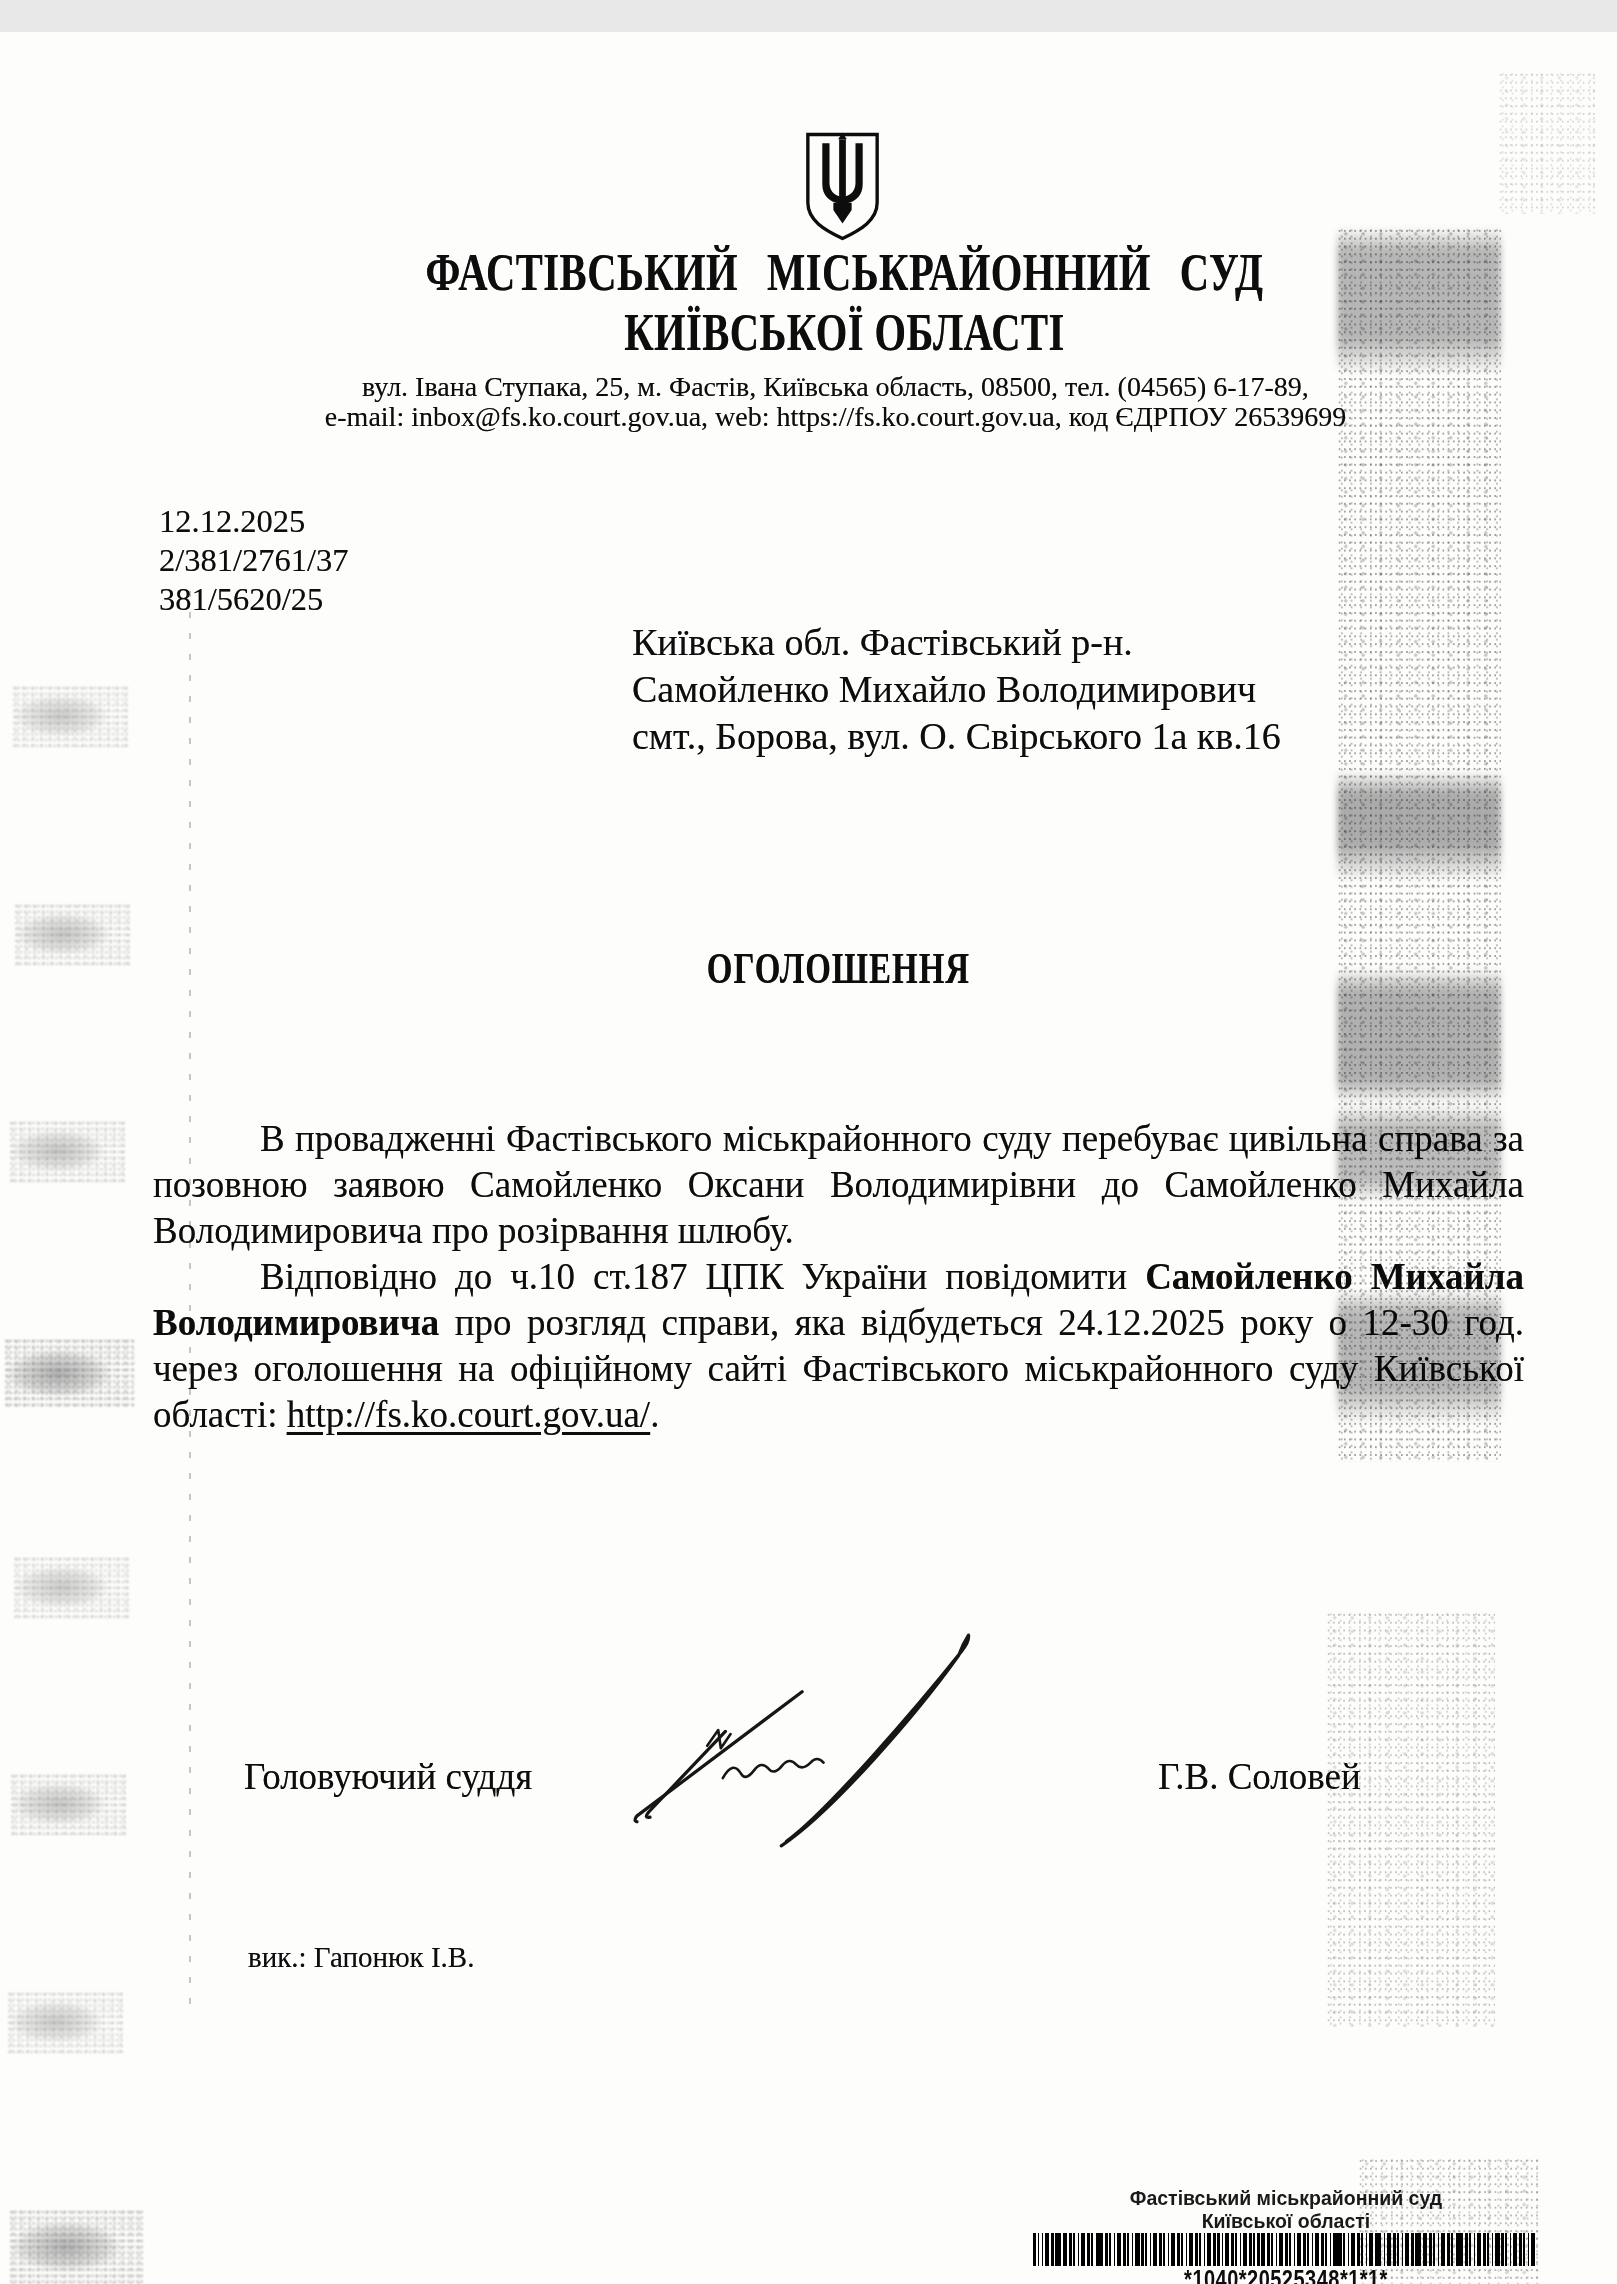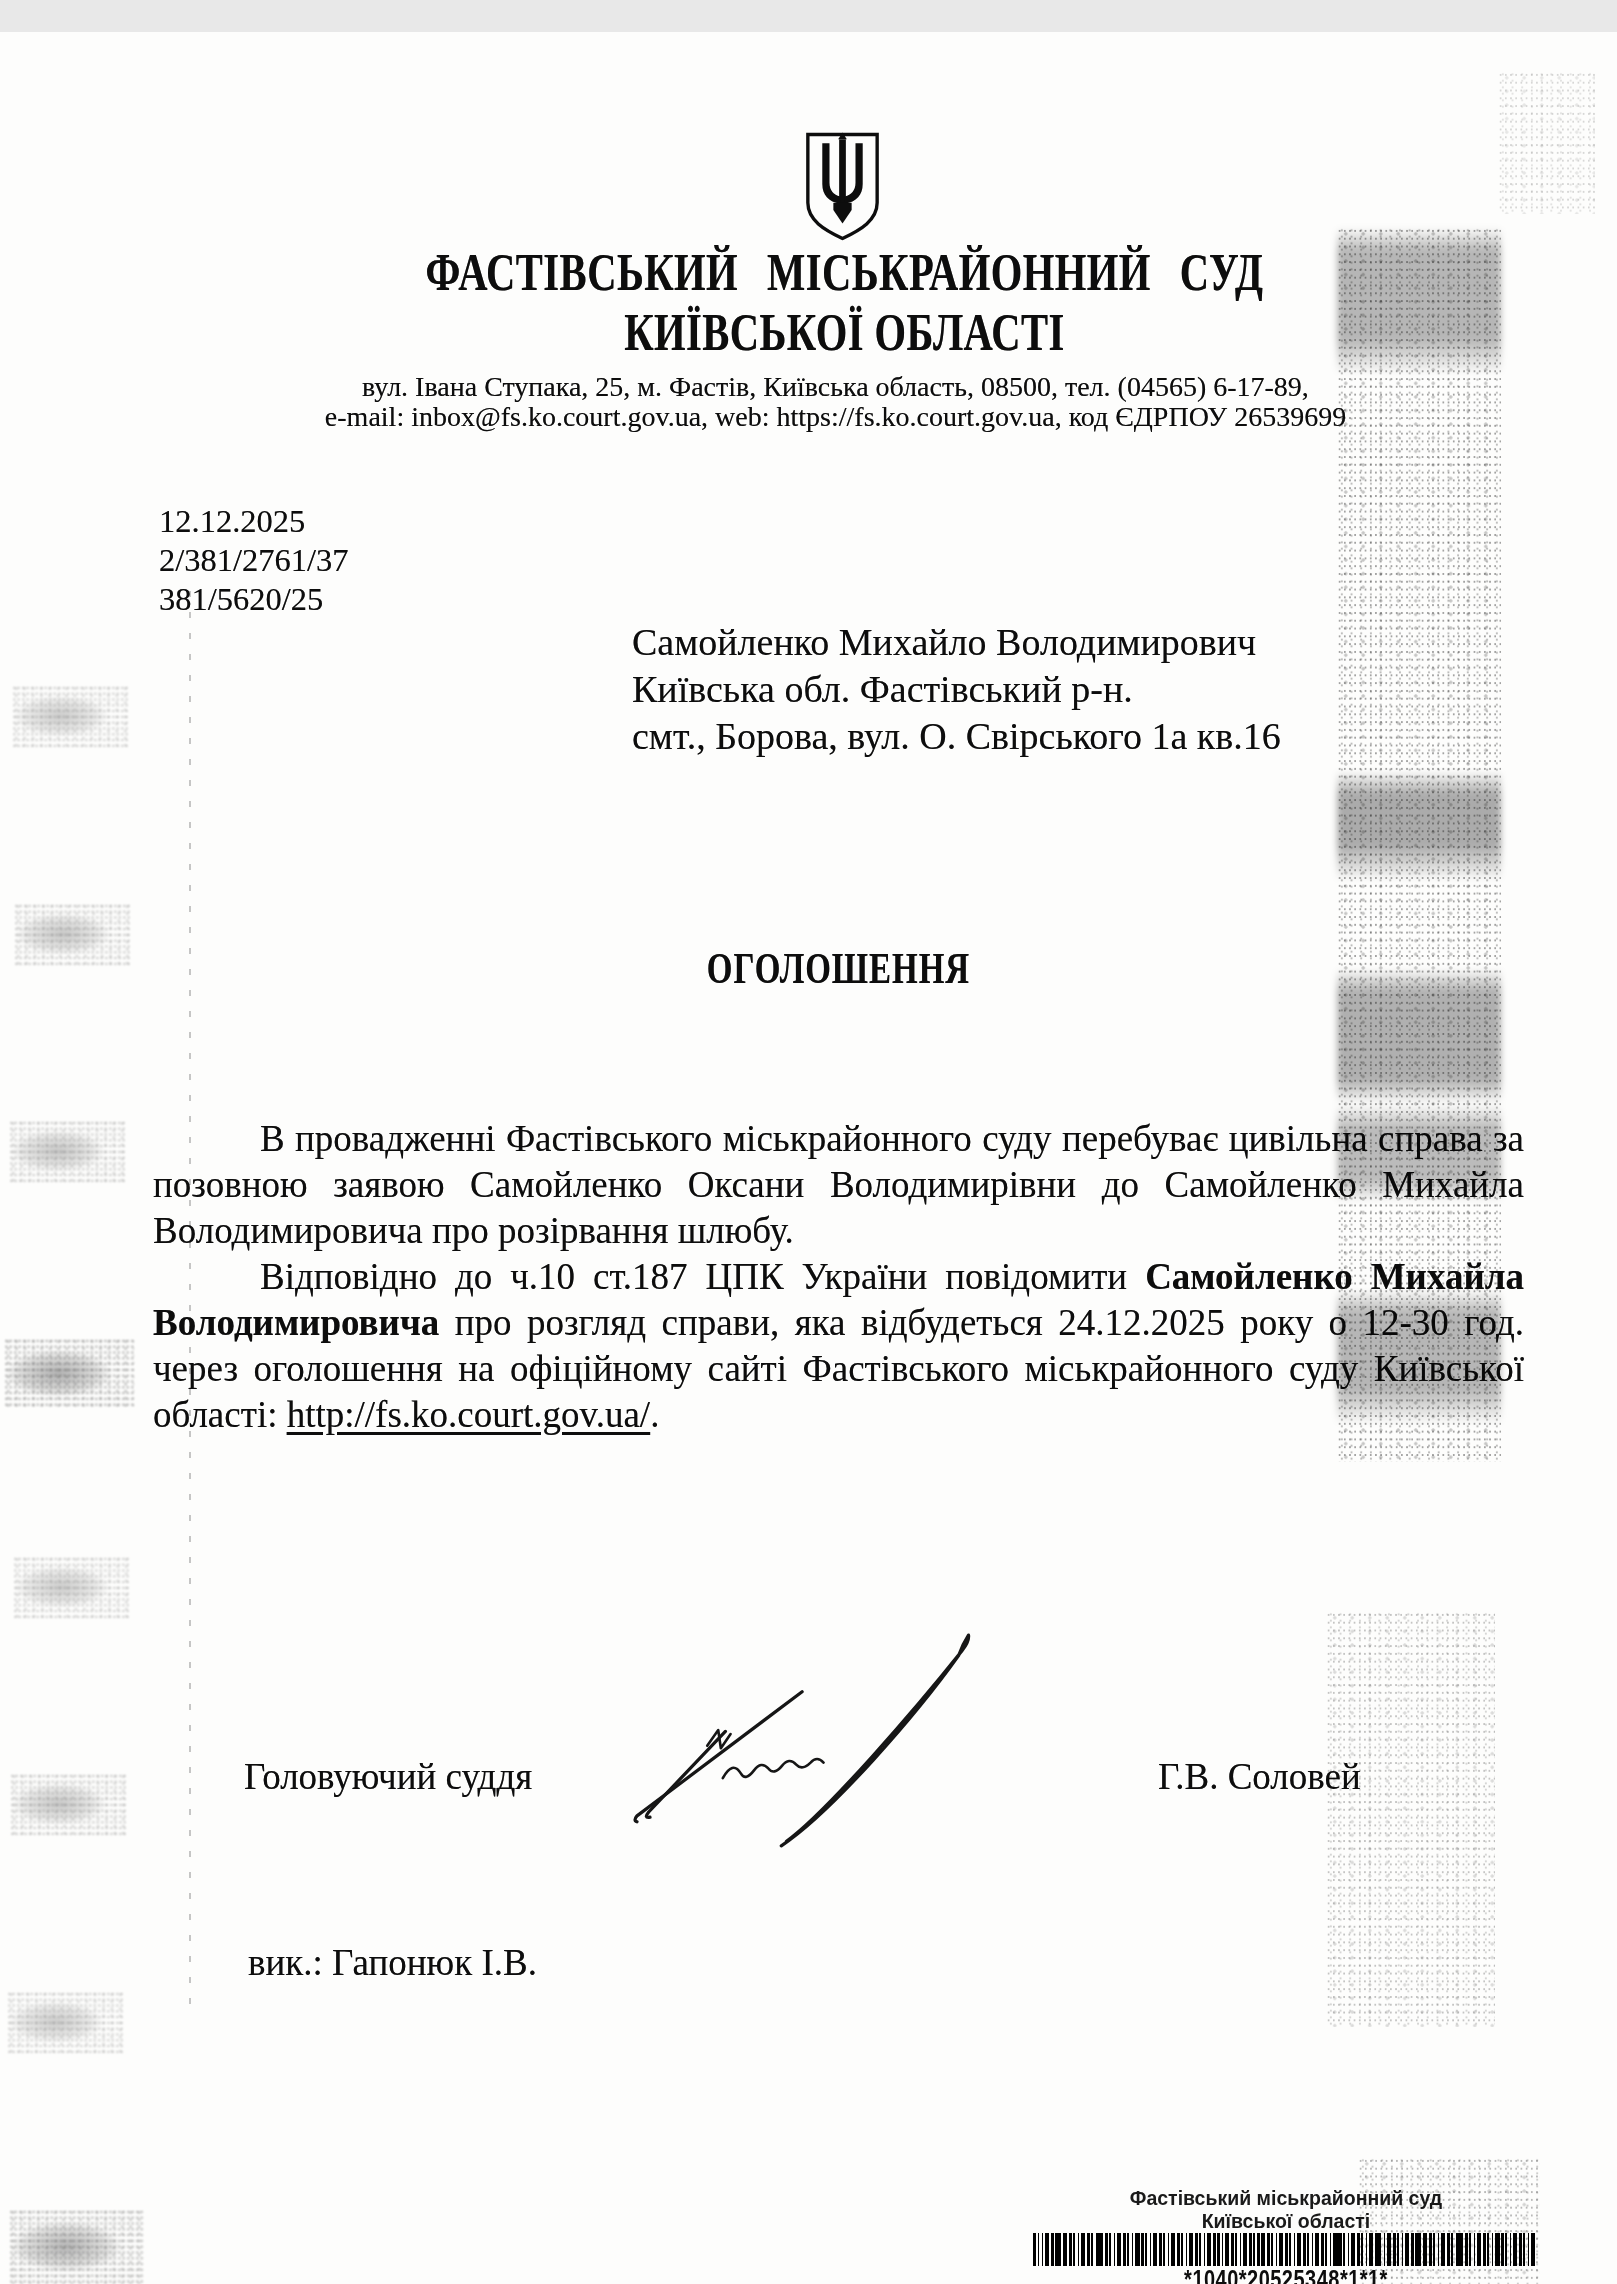--- a/index.html
+++ b/index.html
@@ -115,8 +115,8 @@
   </div>
 
   <div class="abs rcpt">
+    <div>Київська обл. Фастівський р-н.</div>
     <div>Самойленко Михайло Володимирович</div>
-    <div>Київська обл. Фастівський р-н.</div>
     <div>смт., Борова, вул. О. Свірського 1а кв.16</div>
   </div>
 

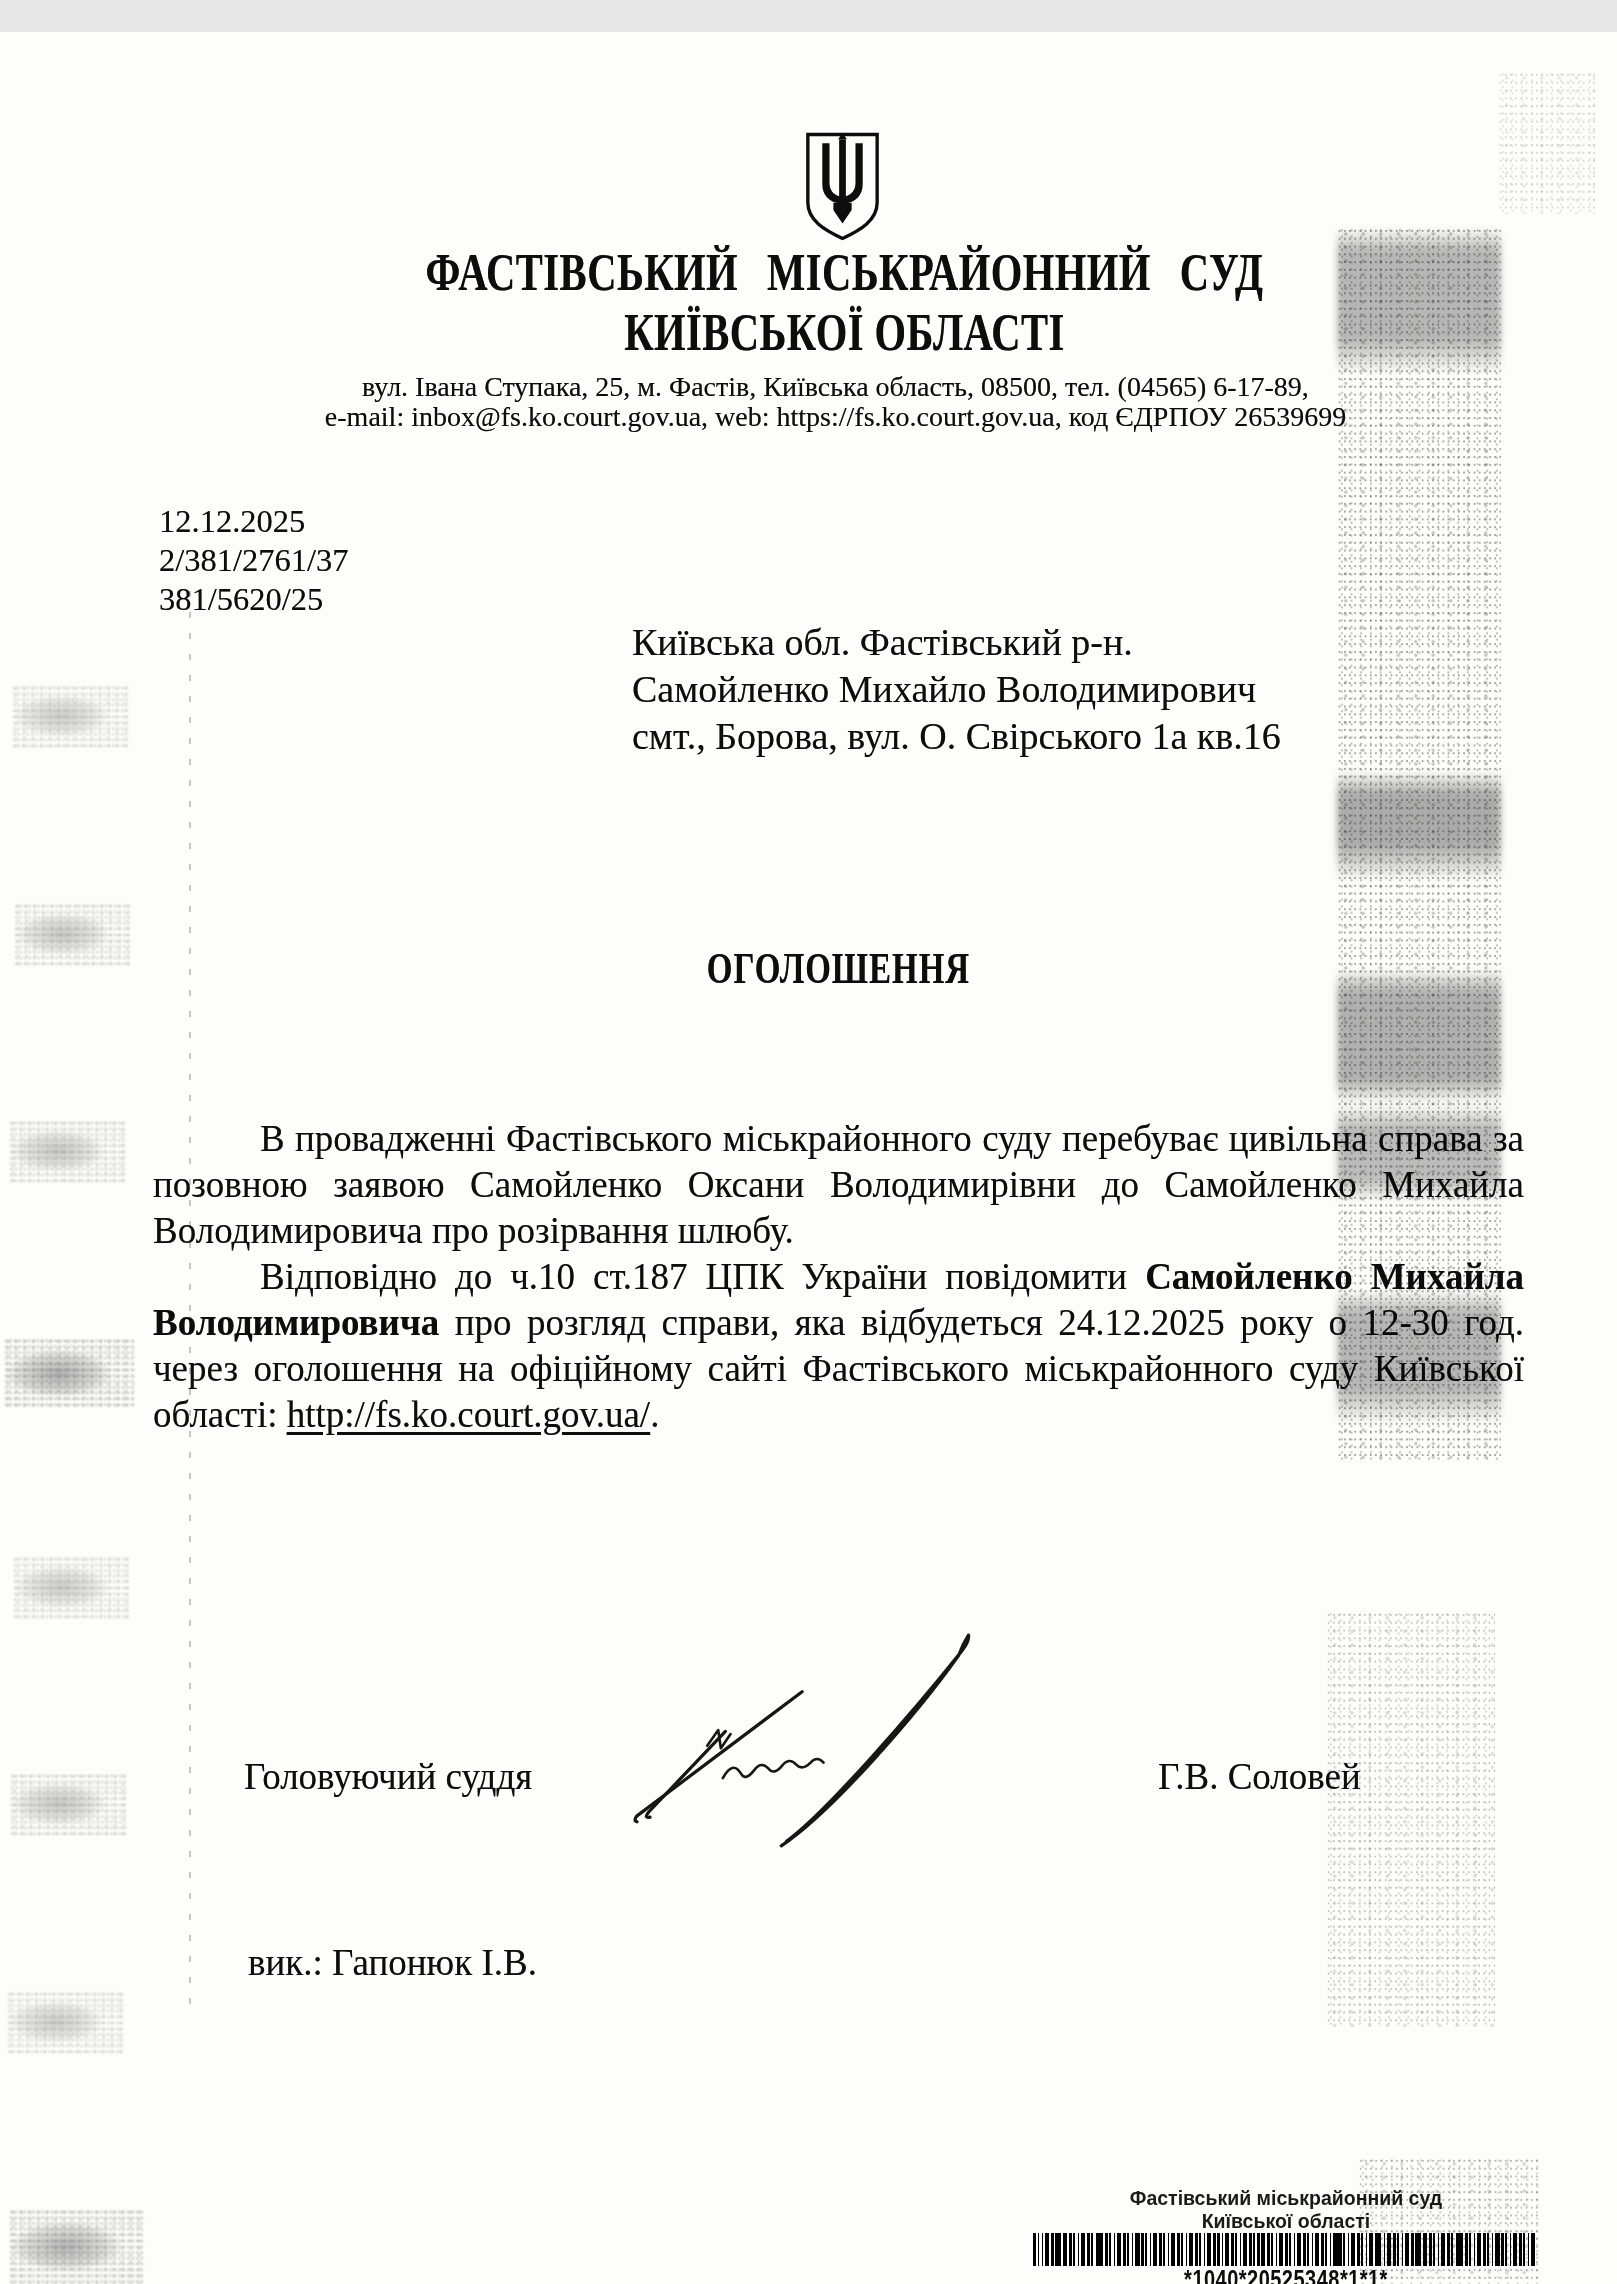--- a/index.html
+++ b/index.html
@@ -41,7 +41,7 @@
   .judge-name{left:1158px;top:1723px;font-size:37px;white-space:nowrap;
     text-shadow:0 0 0.4px rgba(0,0,0,.5);}
   .sig-svg{left:611px;top:1585px;width:390px;height:247px;}
-  .executor{left:248px;top:1909px;font-size:37px;white-space:nowrap;
+  .executor{left:248px;top:1909px;font-size:29px;white-space:nowrap;
     text-shadow:0 0 0.3px rgba(0,0,0,.5);}
   
   .ft{left:1035px;width:502px;text-align:center;font-family:"Liberation Sans","DejaVu Sans",sans-serif;

